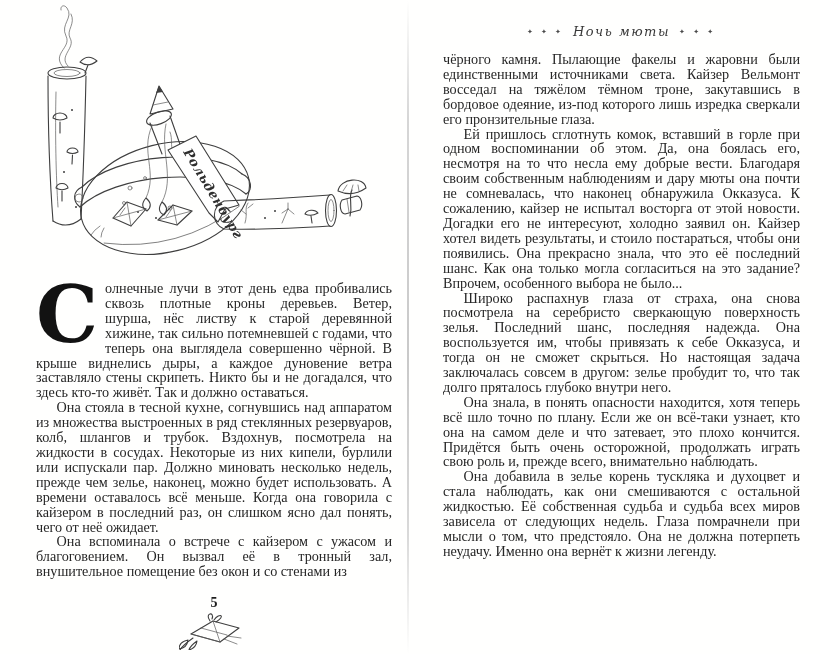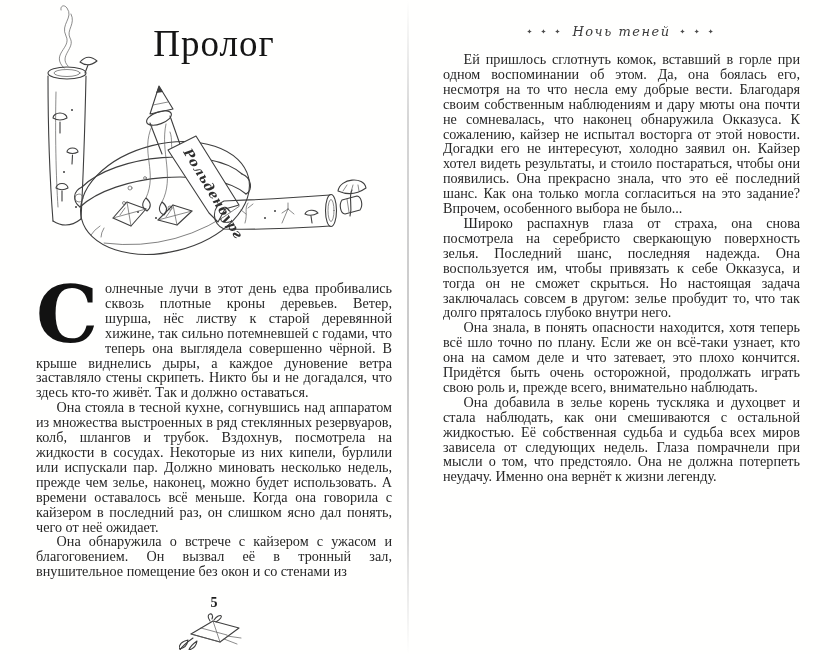--- a/index.html
+++ b/index.html
@@ -75,7 +75,6 @@
   <div class="gutter-line"></div>
 
   <section class="page page-left">
-    <h1 class="chapter-title">Пролог</h1>
 
     <div class="illus">
       <svg viewBox="0 0 350 268">

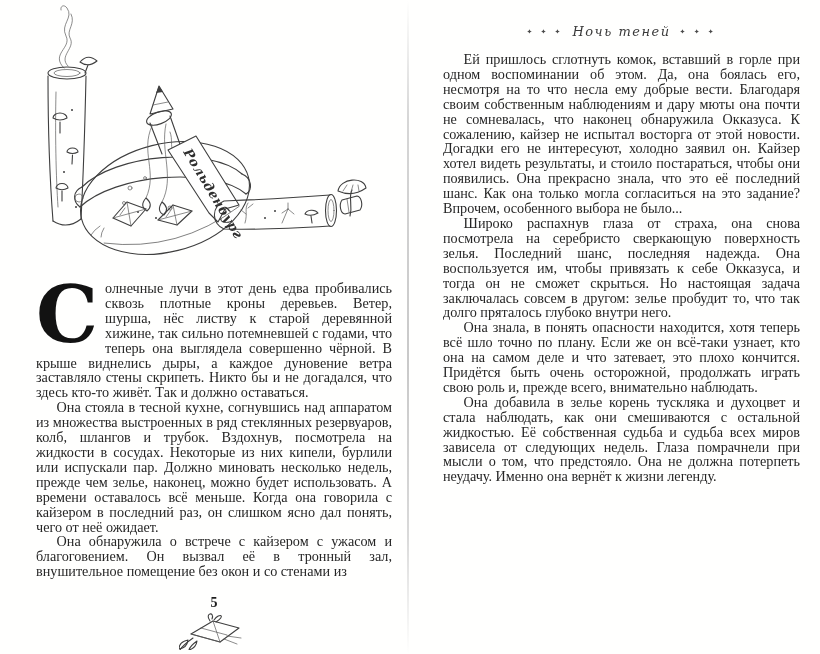--- a/index.html
+++ b/index.html
@@ -184,7 +184,7 @@
   <section class="page page-right">
     <div class="running-head">
       <span class="rh-orn">✦ ✦ ✦</span>
-      <span class="rh-title">Ночь теней</span>
+      <span class="rh-title">Ночь мюты</span>
       <span class="rh-orn">✦ ✦ ✦</span>
     </div>
 

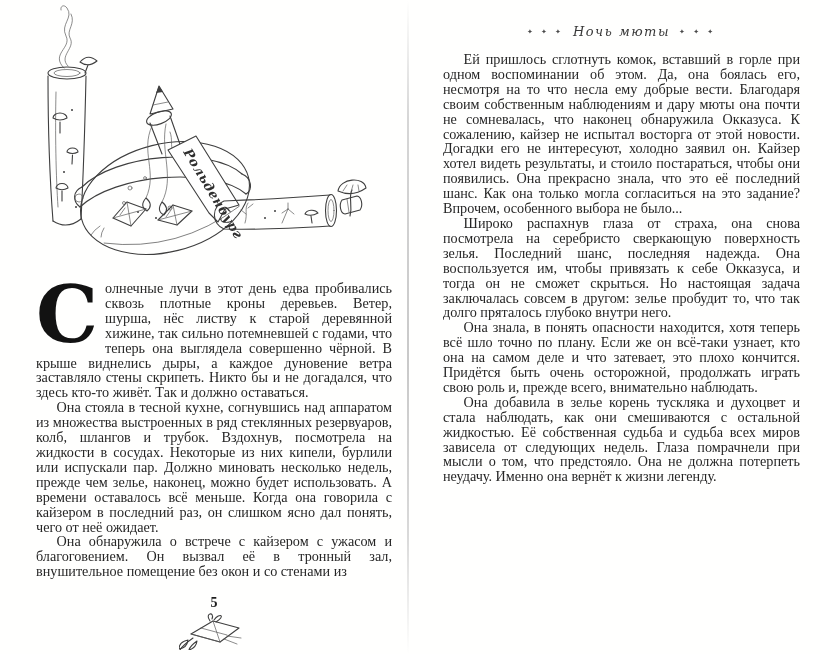--- a/index.html
+++ b/index.html
@@ -189,6 +189,7 @@
     </div>
 
     <div class="body-text body-right">
+      <p>чёрного камня. Пылающие факелы и жаровни были единственными источниками света. Кайзер Вельмонт восседал на тяжёлом тёмном троне, закутавшись в бордовое одеяние, из-под которого лишь изредка сверкали его пронзительные глаза.</p>
       <p class="indent">Ей пришлось сглотнуть комок, вставший в горле при одном воспоминании об этом. Да, она боялась его, несмотря на то что несла ему добрые вести. Благодаря своим собственным наблюдениям и дару мюты она почти не сомневалась, что наконец обнаружила Окказуса. К сожалению, кайзер не испытал восторга от этой новости. Догадки его не интересуют, холодно заявил он. Кайзер хотел видеть результаты, и стоило постараться, чтобы они появились. Она прекрасно знала, что это её последний шанс. Как она только могла согласиться на это задание? Впрочем, особенного выбора не было...</p>
       <p class="indent">Широко распахнув глаза от страха, она снова посмотрела на серебристо сверкающую поверхность зелья. Последний шанс, последняя надежда. Она воспользуется им, чтобы привязать к себе Окказуса, и тогда он не сможет скрыться. Но настоящая задача заключалась совсем в другом: зелье пробудит то, что так долго пряталось глубоко внутри него.</p>
       <p class="indent">Она знала, в понять опасности находится, хотя теперь всё шло точно по плану. Если же он всё-таки узнает, кто она на самом деле и что затевает, это плохо кончится. Придётся быть очень осторожной, продолжать играть свою роль и, прежде всего, внимательно наблюдать.</p>

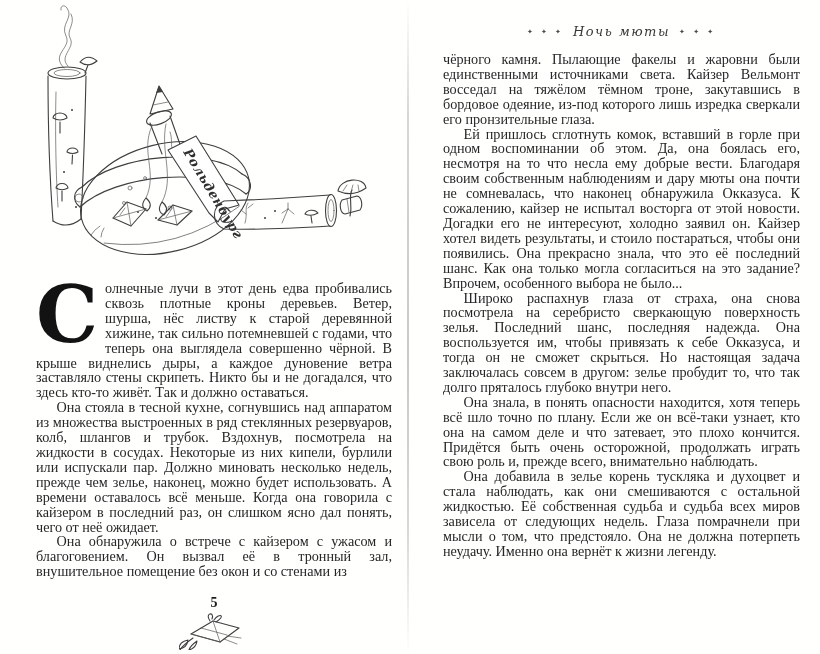--- a/index.html
+++ b/index.html
@@ -162,7 +162,7 @@
     <div class="body-text body-left">
       <p><span class="dropcap">С</span><span>олнечные лучи в этот день едва пробивались сквозь плотные кроны деревьев. Ветер, шурша, нёс листву к старой деревянной хижине, так сильно потемневшей с годами, что теперь она выглядела совершенно чёрной. В крыше виднелись дыры, а каждое дуновение ветра заставляло стены скрипеть. Никто бы и не догадался, что здесь кто-то живёт. Так и должно оставаться.</span></p>
       <p class="indent">Она стояла в тесной кухне, согнувшись над аппаратом из множества выстроенных в ряд стеклянных резервуаров, колб, шлангов и трубок. Вздохнув, посмотрела на жидкости в сосудах. Некоторые из них кипели, бурлили или испускали пар. Должно миновать несколько недель, прежде чем зелье, наконец, можно будет использовать. А времени оставалось всё меньше. Когда она говорила с кайзером в последний раз, он слишком ясно дал понять, чего от неё ожидает.</p>
-      <p class="indent">Она обнаружила о встрече с кайзером с ужасом и благоговением. Он вызвал её в тронный зал, внушительное помещение без окон и со стенами из</p>
+      <p class="indent">Она вспоминала о встрече с кайзером с ужасом и благоговением. Он вызвал её в тронный зал, внушительное помещение без окон и со стенами из</p>
     </div>
 
     <div class="page-number">5</div>

